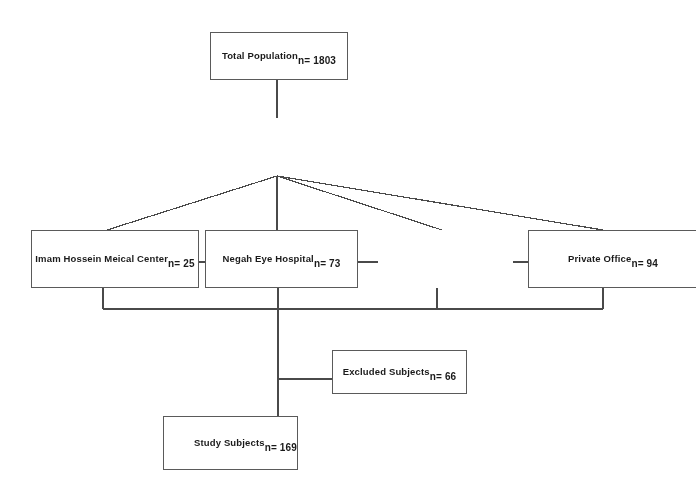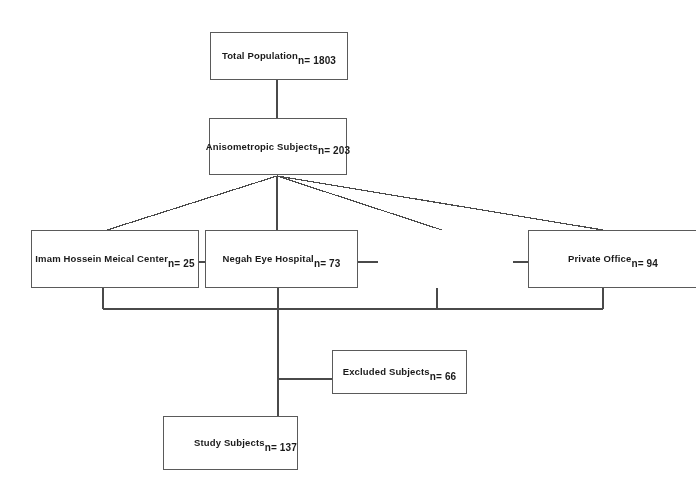--- a/index.html
+++ b/index.html
@@ -100,10 +100,6 @@
     <div class="node-count">n= 1803</div>
   </div>
 
-  <div class="node" id="node-anisometropic">
-    <div class="node-title">Anisometropic Subjects</div>
-    <div class="node-count">n= 203</div>
-  </div>
 
   <div class="node" id="node-imam-hossein">
     <div class="node-title">Imam Hossein Meical Center</div>

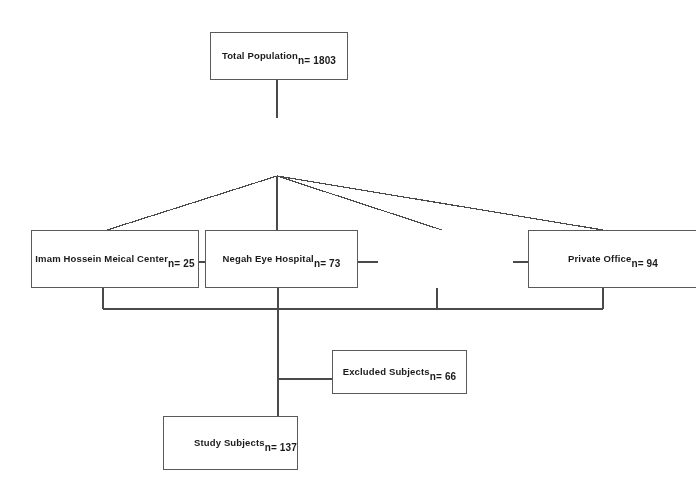--- a/index.html
+++ b/index.html
@@ -124,7 +124,7 @@
 
   <div class="node" id="node-study-subjects">
     <div class="node-title">Study Subjects</div>
-    <div class="node-count">n= 137</div>
+    <div class="node-count">n= 169</div>
   </div>
 
 </div>

